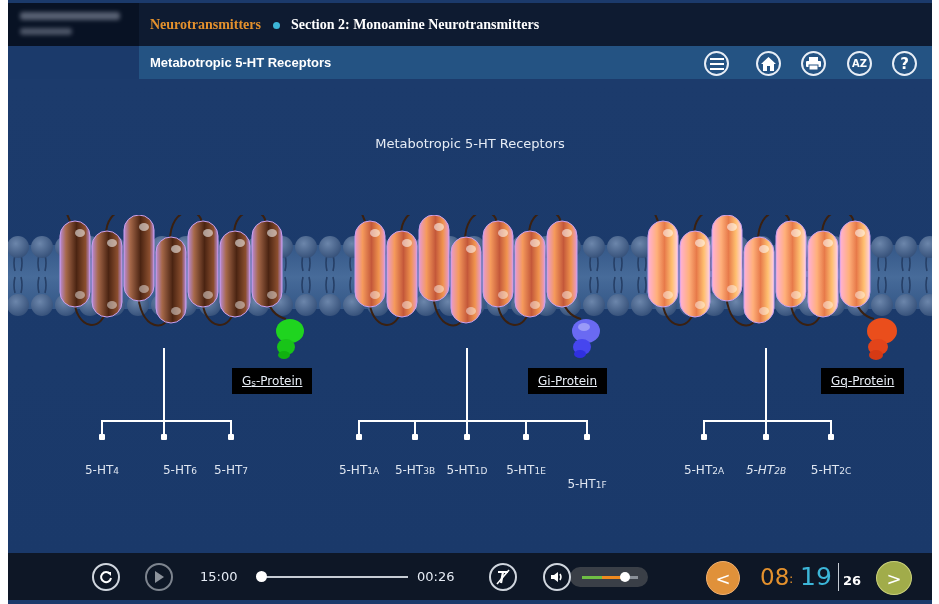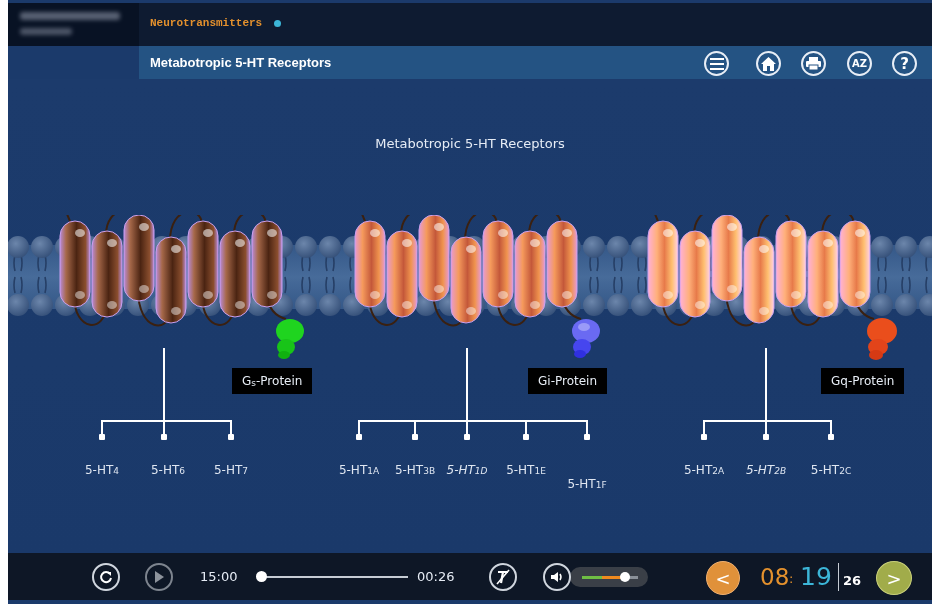--- a/index.html
+++ b/index.html
@@ -10,7 +10,7 @@
   #logo { position: absolute; left: 0; top: 0; width: 131px; height: 43px; background: #081224; }
   #logo .blur { position: absolute; left: 12px; top: 9px; width: 100px; height: 8px; background: #7a8294; filter: blur(2px); border-radius: 3px; opacity: .7; }
   #logo .blur2 { position: absolute; left: 12px; top: 25px; width: 52px; height: 7px; background: #7a8294; filter: blur(2px); border-radius: 3px; opacity: .6; }
-  #crumb { position: absolute; left: 142px; top: 14px; font-family: Liberation Mono, monospace; font-weight: bold; font-size: 11px; color: #fff; white-space: nowrap; display: flex; align-items: center; text-align: center; }
+  #crumb { position: absolute; left: 142px; top: 14px; font-family: Liberation Serif, serif; font-weight: bold; font-size: 14px; color: #fff; white-space: nowrap; display: flex; align-items: center; text-align: center; }
   #crumb .course { color: #e4912d; }
   #crumb .dot { width: 7px; height: 7px; border-radius: 50%; background: #3cb6d8; margin: 0 11px 0 12px; }
   

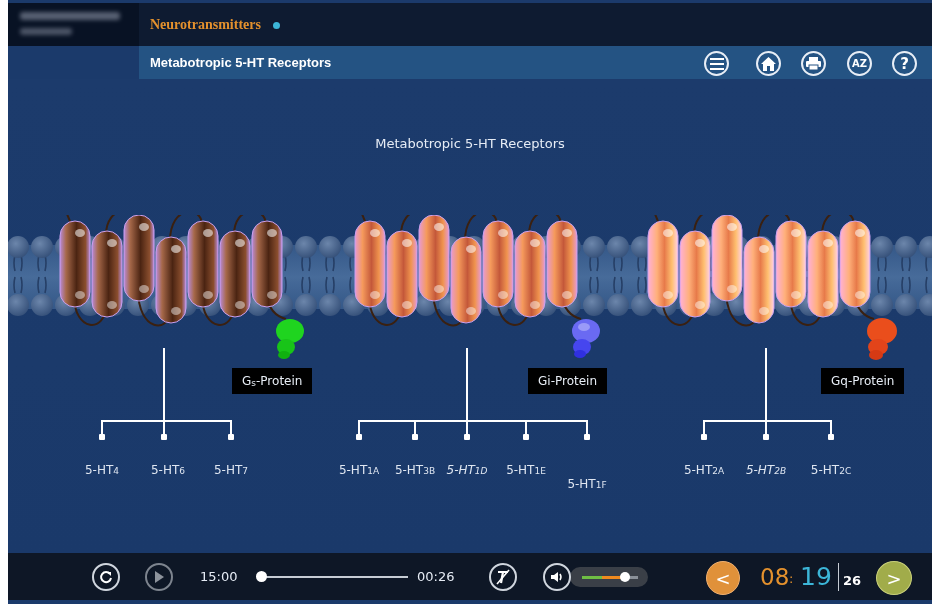--- a/index.html
+++ b/index.html
@@ -57,6 +57,7 @@
     <div id="crumb">
       <span class="course">Neurotransmitters</span>
       <span class="dot"></span>
+      <span>Section 2: Monoamine Neurotransmitters</span>
     </div>
   </div>
 

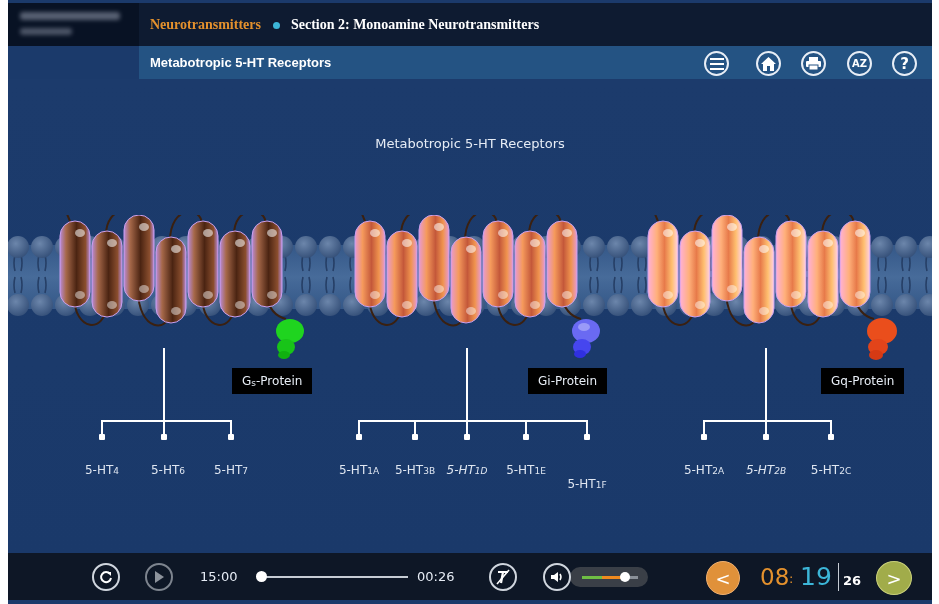--- a/index.html
+++ b/index.html
@@ -21,7 +21,7 @@
   #stage { position: absolute; left: 0; top: 79px; width: 924px; height: 474px; background: linear-gradient(180deg, #1c3b6c 0%, #1b3a6b 60%, #1a396a 100%); overflow: hidden; }
   #stage-title { position: absolute; left: 0; width: 924px; top: 57px; text-align: center; font-family: "DejaVu Sans", sans-serif; font-size: 13px; color: #e6ecf5; }
   #membrane { position: absolute; left: 0; top: 136px; width: 924px; height: 112px; }
-  .gp-label { position: absolute; height: 26px; background: #000; color: #e8eef6; font-size: 12px; padding: 0 10px; line-height: 26px; white-space: nowrap; }
+  .gp-label { position: absolute; height: 26px; background: #000; color: #e8eef6; font-size: 12px; padding: 0 10px; line-height: 26px; white-space: nowrap; text-decoration: underline; }
   .gp-label sub { font-size: 9px; vertical-align: -1px; }
   .tree-v { position: absolute; width: 2px; background: #fff; }
   .tree-h { position: absolute; height: 2px; background: #fff; }

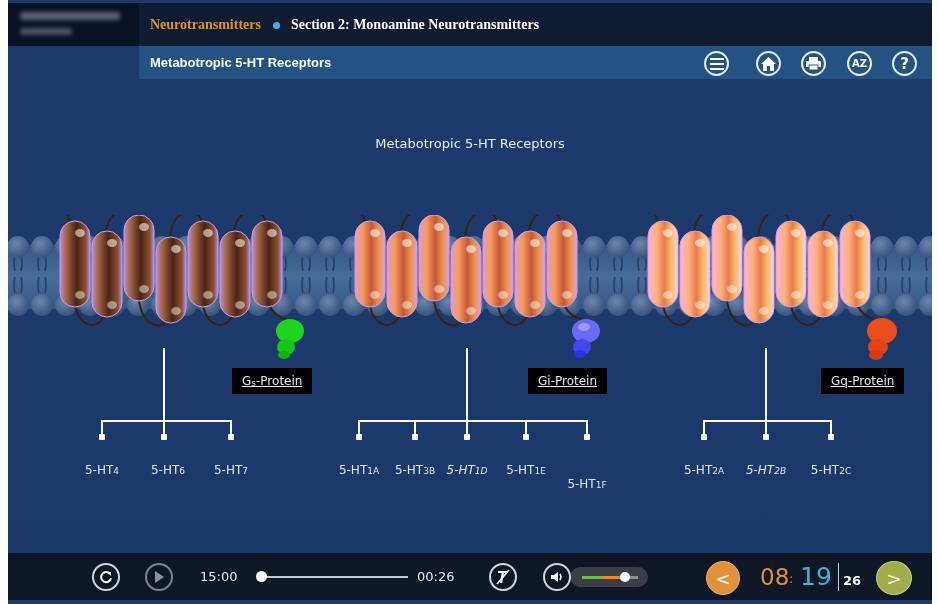--- a/index.html
+++ b/index.html
@@ -378,7 +378,7 @@
         <div class="sub-label" style="left: 94px; top: 371px;"><span>5-HT</span><span class="s">4</span></div>
         <div class="tree-t" style="left: 155px; top: 341px; height: 17px;"></div>
         <div class="tree-d" style="left: 153px; top: 355px;"></div>
-        <div class="sub-label" style="left: 160px; top: 371px;"><span>5-HT</span><span class="s">6</span></div>
+        <div class="sub-label" style="left: 172px; top: 371px;"><span>5-HT</span><span class="s">6</span></div>
         <div class="tree-t" style="left: 222px; top: 341px; height: 17px;"></div>
         <div class="tree-d" style="left: 220px; top: 355px;"></div>
         <div class="sub-label" style="left: 223px; top: 371px; text-align: center;"><span>5-HT</span><span class="s">7</span></div>

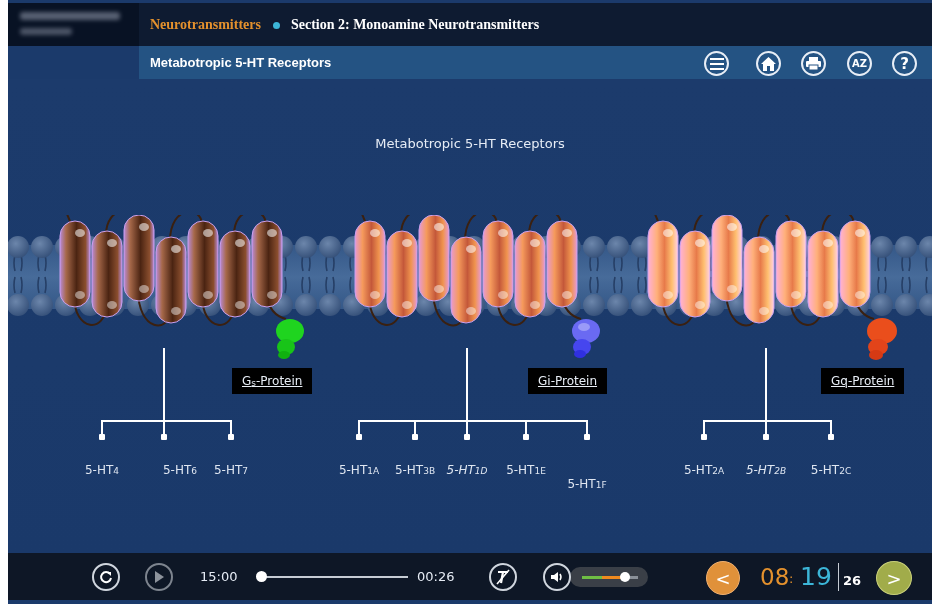--- a/index.html
+++ b/index.html
@@ -392,7 +392,7 @@
         <div class="sub-label" style="left: 407px; top: 371px;"><span>5-HT</span><span class="s">3B</span></div>
         <div class="tree-t" style="left: 458px; top: 341px; height: 17px;"></div>
         <div class="tree-d" style="left: 456px; top: 355px;"></div>
-        <div class="sub-label" style="left: 459px; top: 371px; font-style: italic;"><span>5-HT</span><span class="s">1D</span></div>
+        <div class="sub-label" style="left: 459px; top: 371px;"><span>5-HT</span><span class="s">1D</span></div>
         <div class="tree-t" style="left: 517px; top: 341px; height: 17px;"></div>
         <div class="tree-d" style="left: 515px; top: 355px;"></div>
         <div class="sub-label" style="left: 518px; top: 371px;"><span>5-HT</span><span class="s">1E</span></div>

